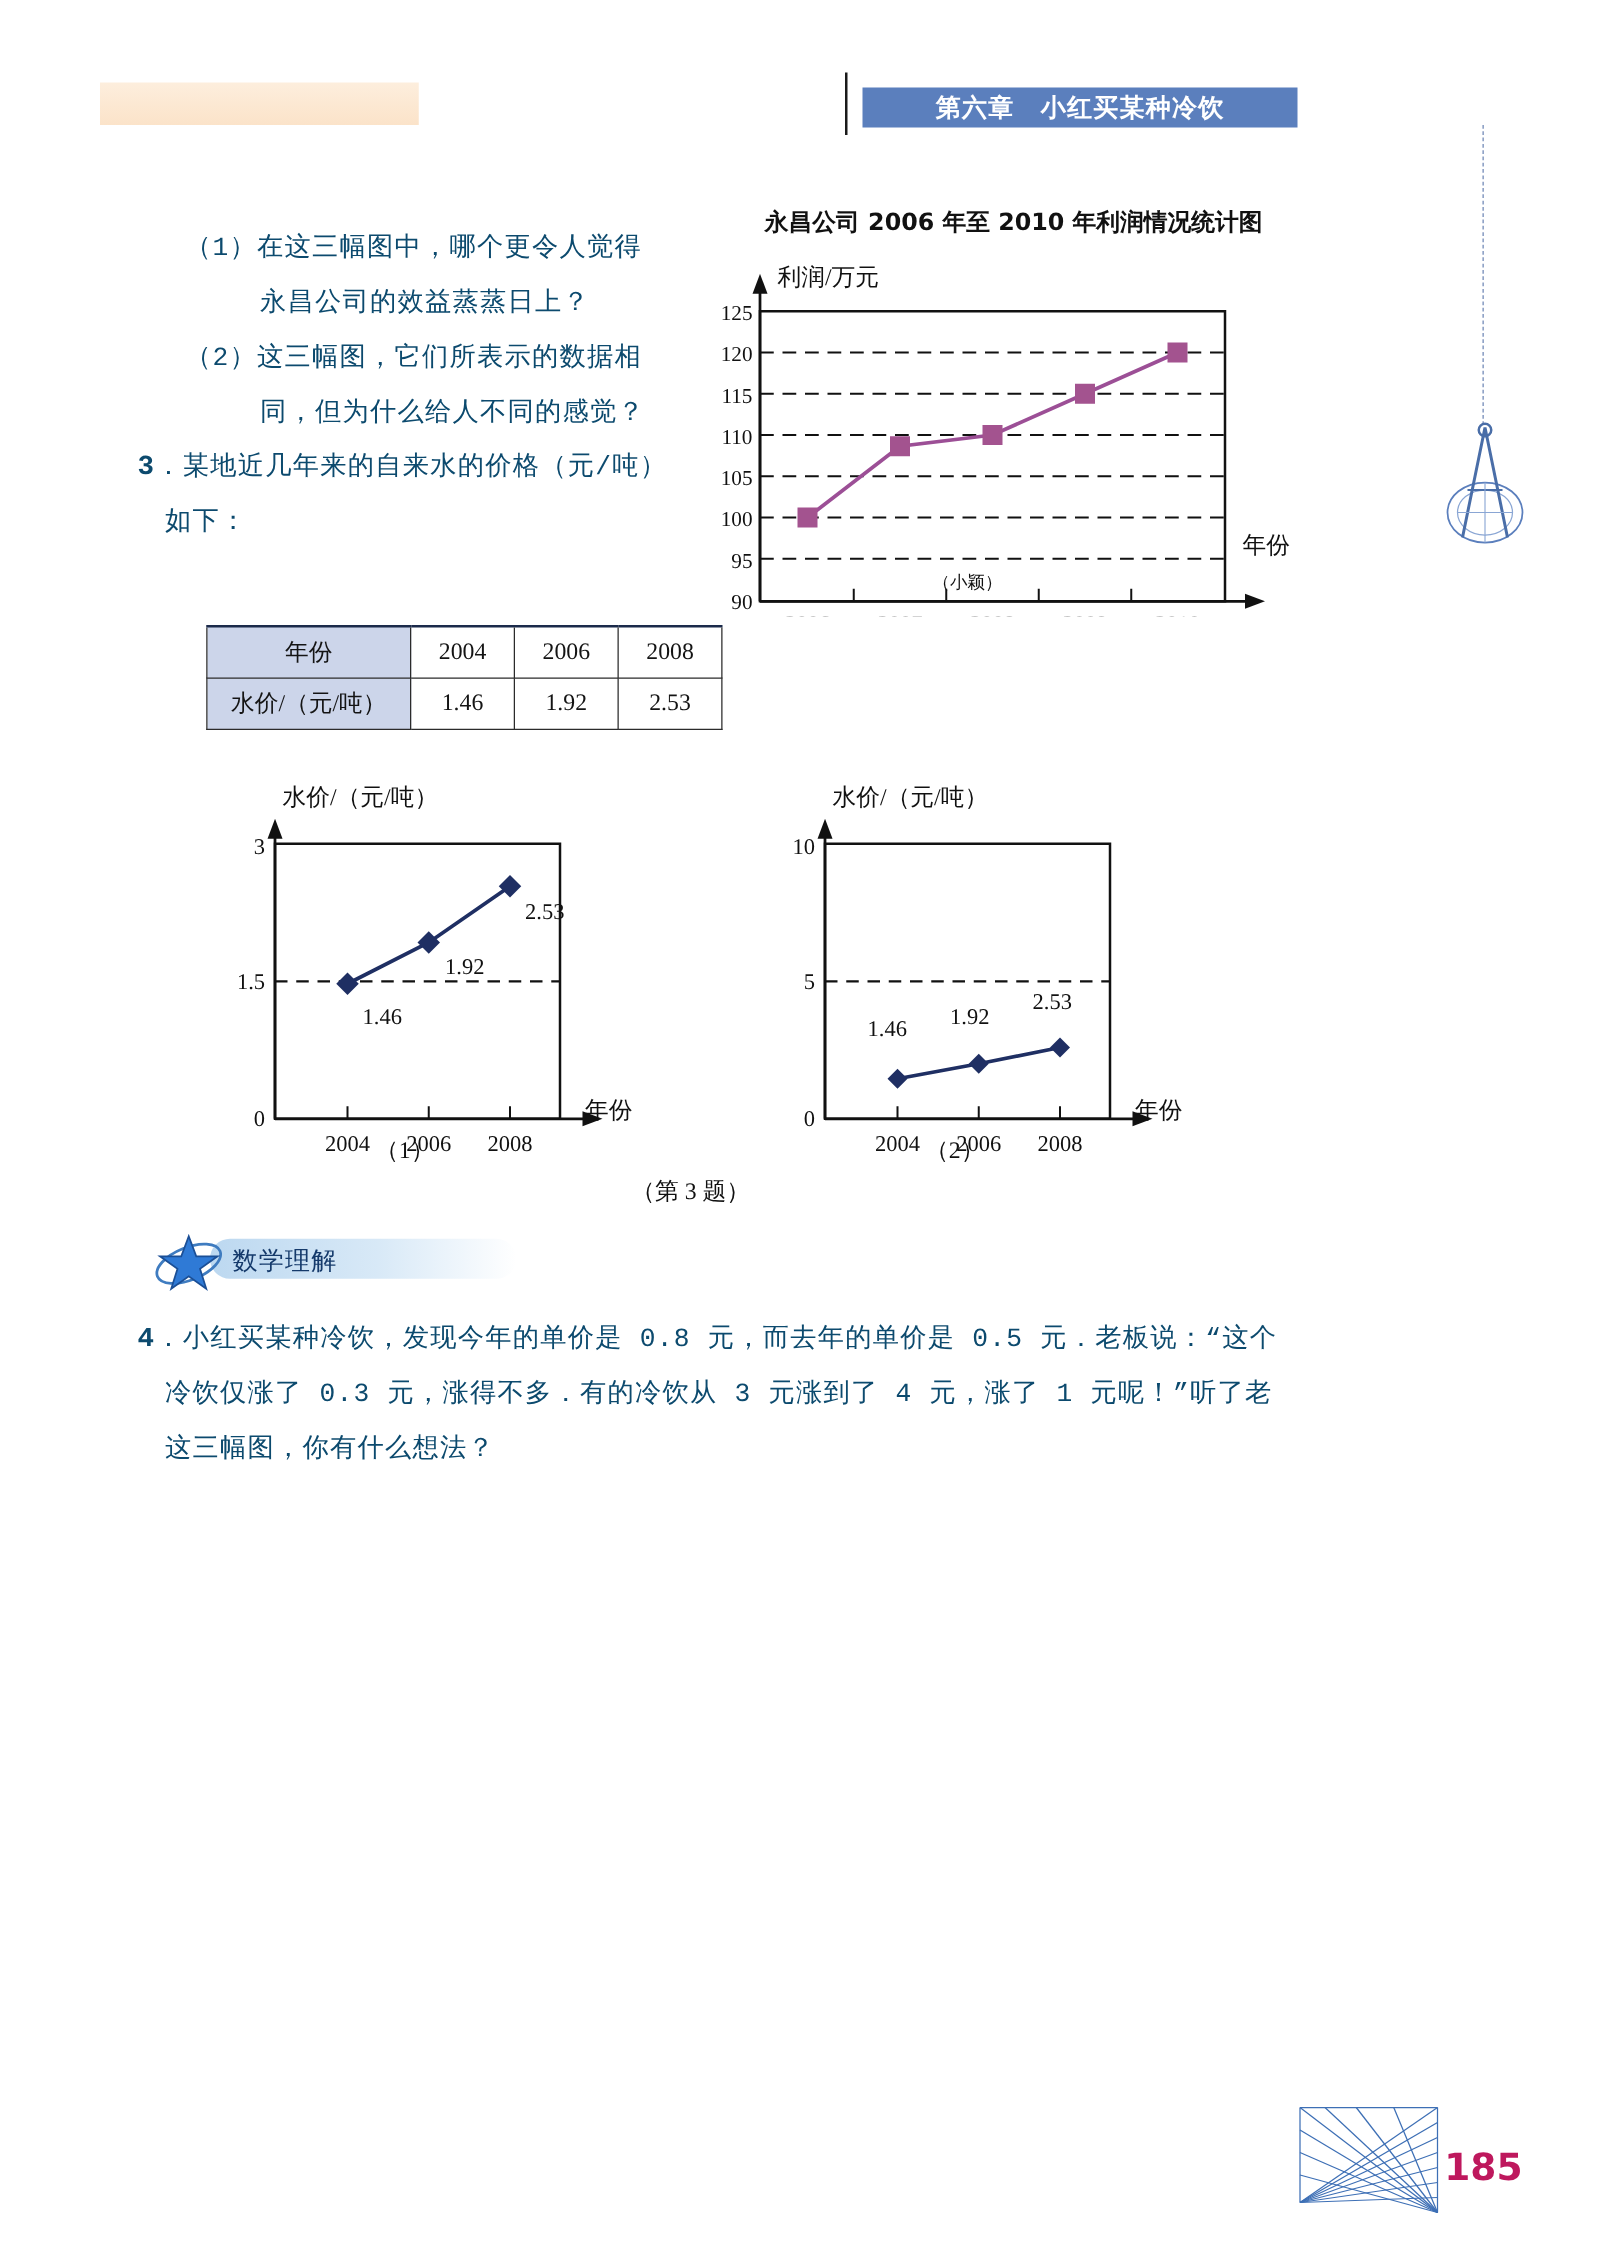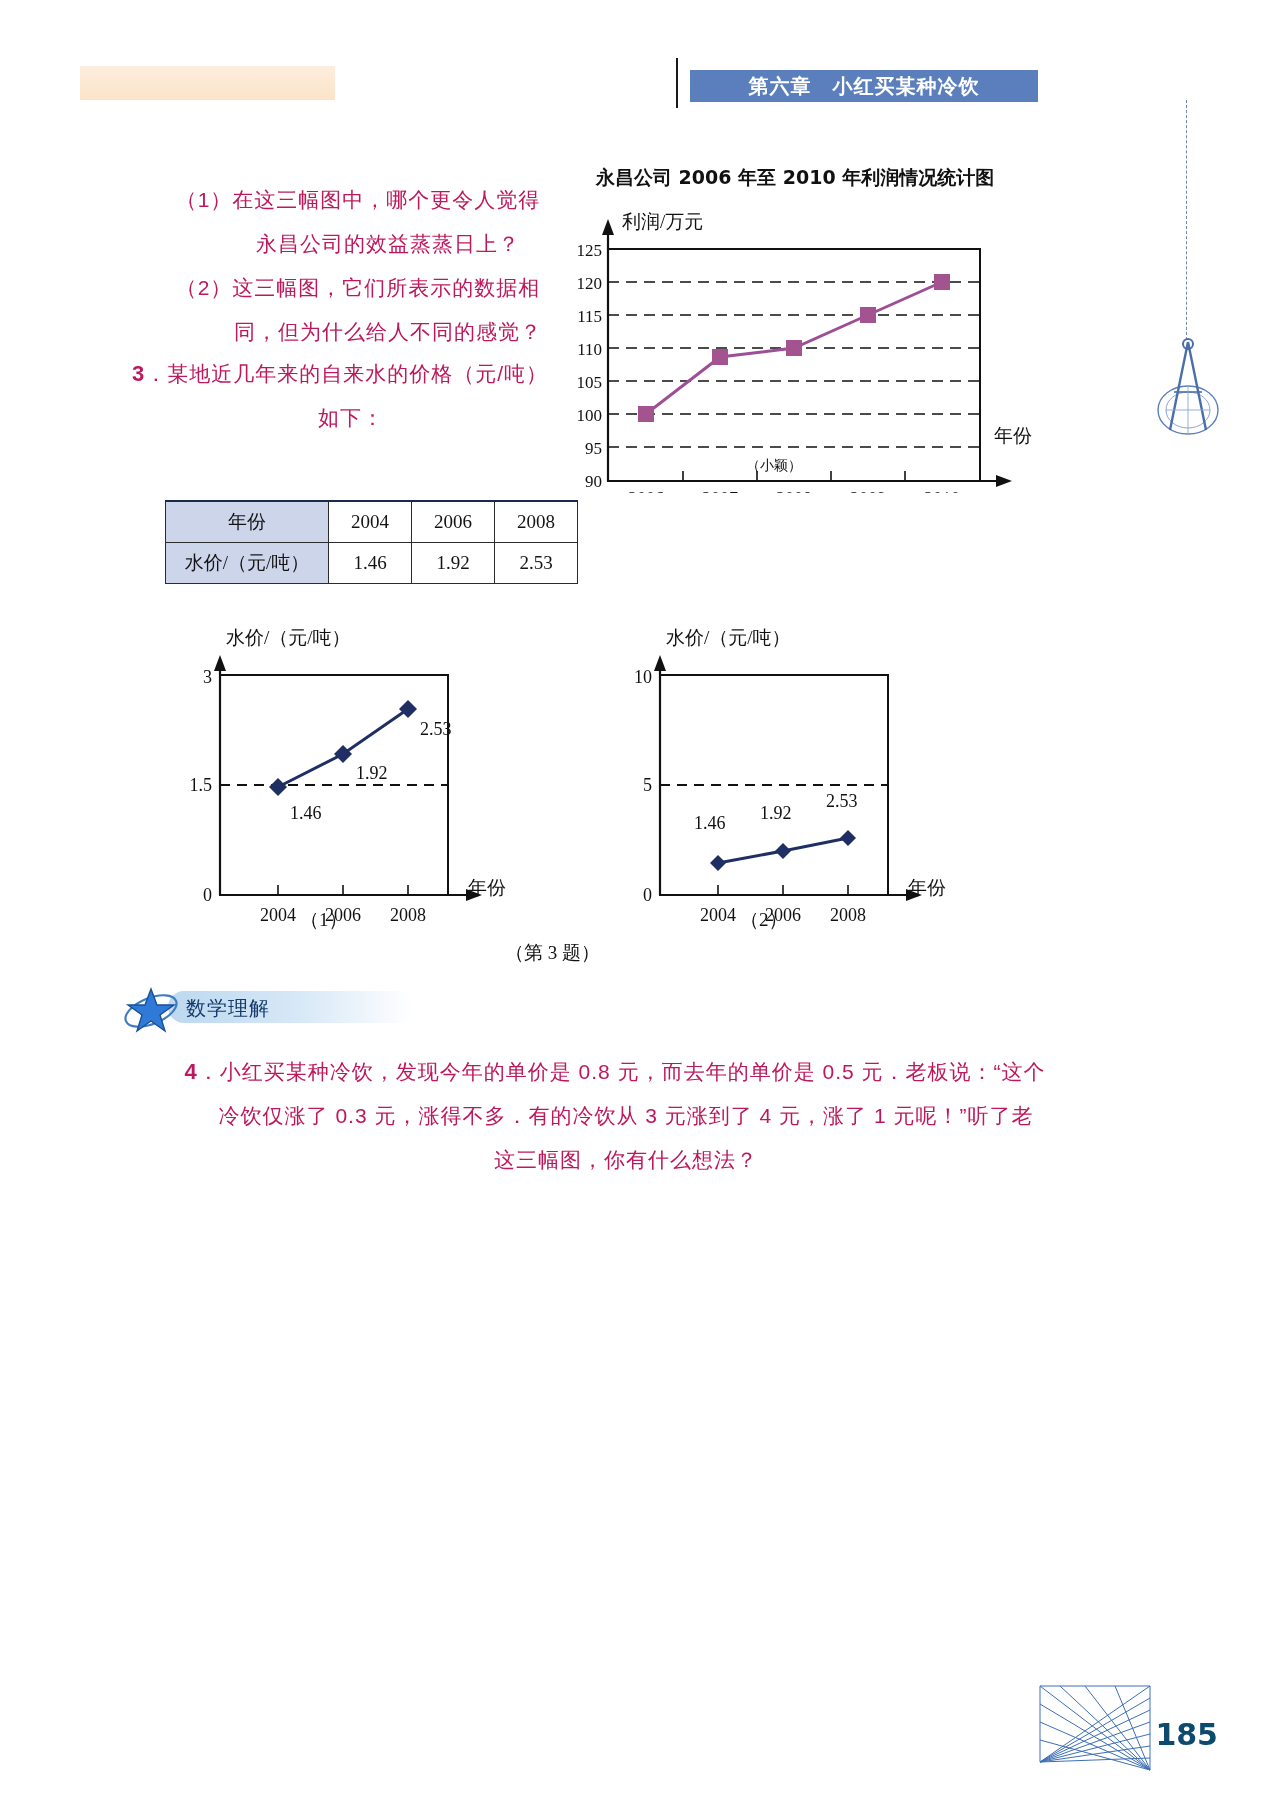--- a/index.html
+++ b/index.html
@@ -68,7 +68,7 @@
   
   .profit-wrap{position:absolute;left:560px;top:165px;width:470px;height:330px;}
   .profit-title{
-    position:absolute;left:36px;top:0;width:430px;
+    position:absolute;left:36px;top:0;width:430px;text-align:center;
     font-size:19px;font-weight:600;color:#111;
     font-family:"DejaVu Sans","Liberation Sans",sans-serif;
   }

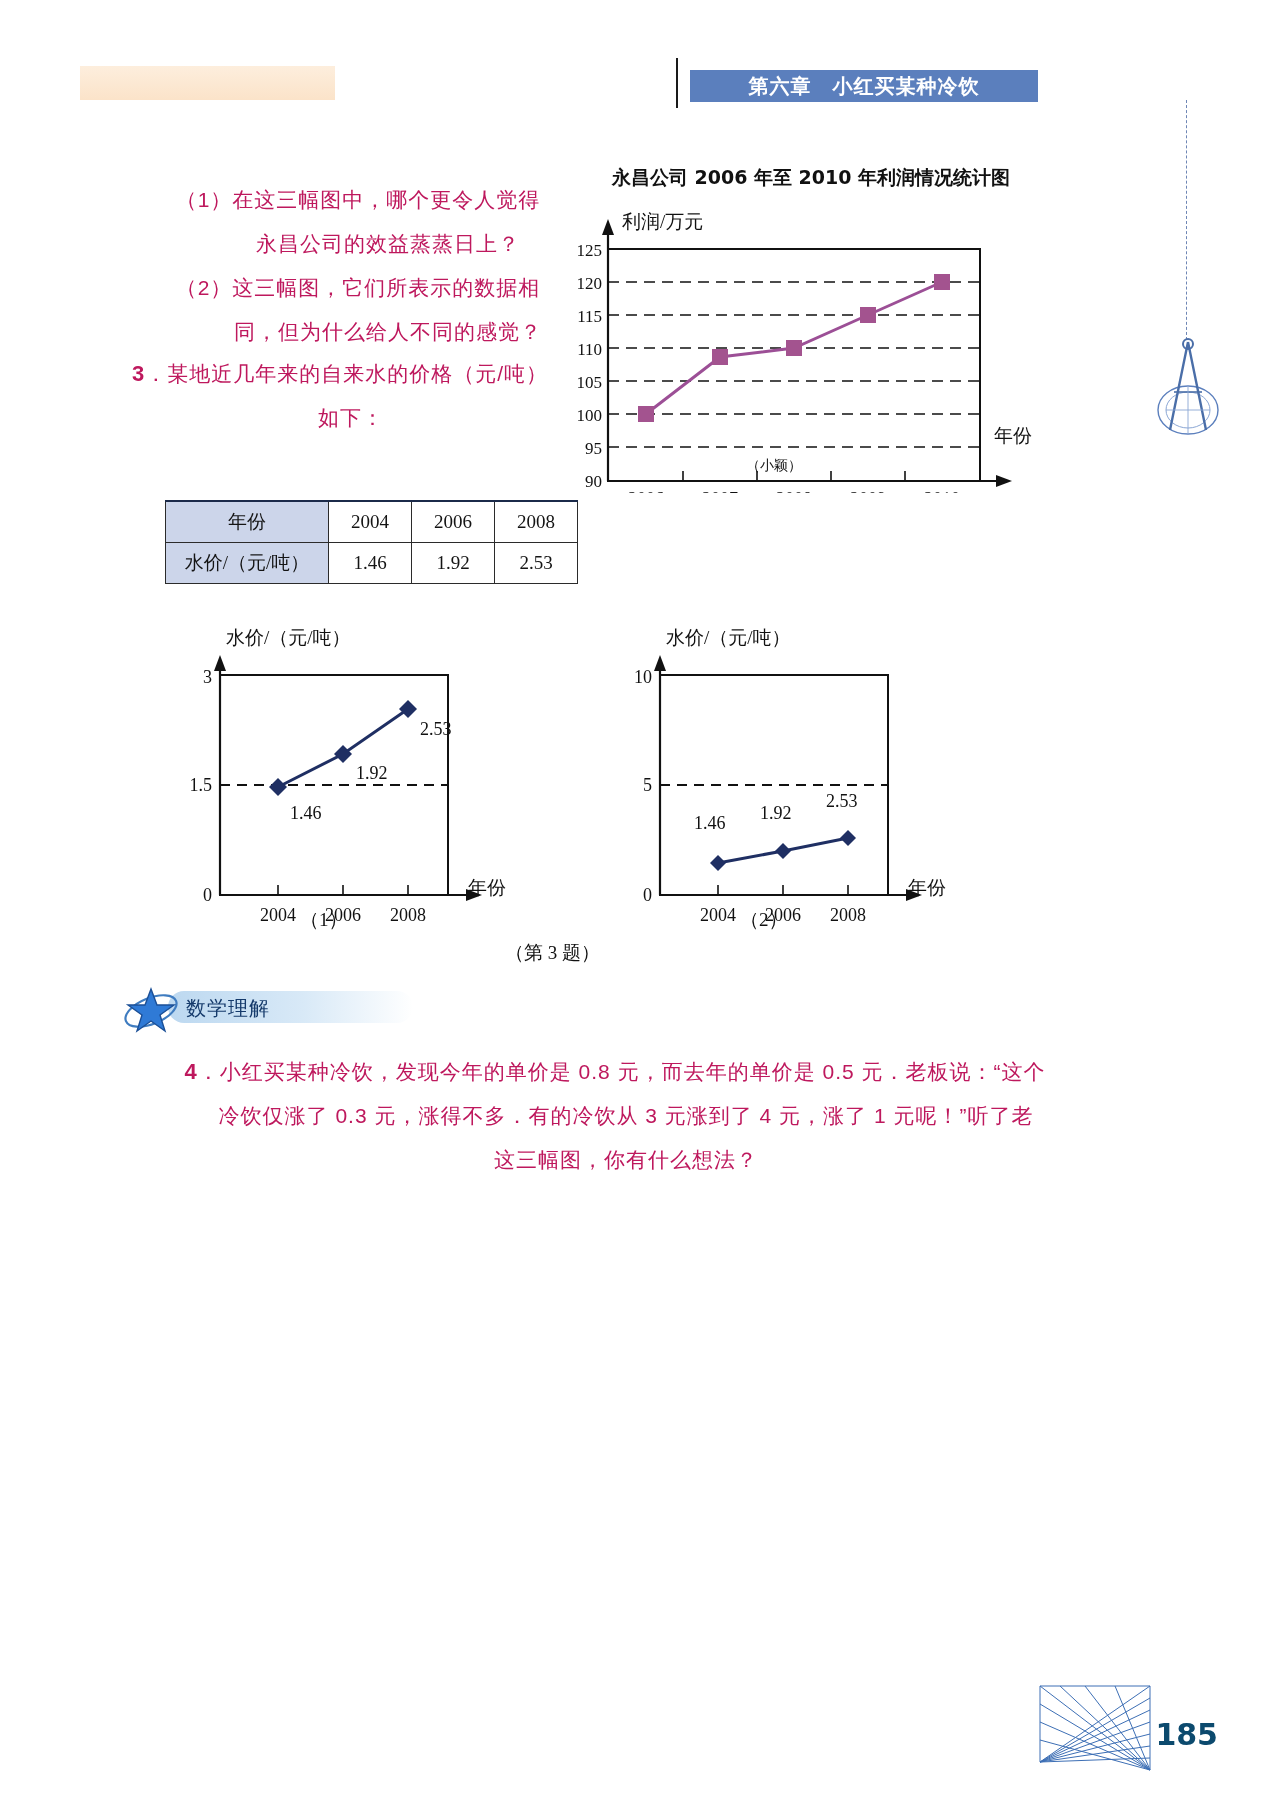--- a/index.html
+++ b/index.html
@@ -35,8 +35,8 @@
 
   
   .bodytext{
-    font-family:Liberation Sans, sans-serif;
-    font-size:21px;color:#be185d;line-height:44px;letter-spacing:1px;text-align:center;
+    font-family:Liberation Mono, monospace;
+    font-size:21px;color:#0c4a6e;line-height:44px;letter-spacing:1px;
   }
 
   .q1{position:absolute;left:148px;top:178px;width:420px;}

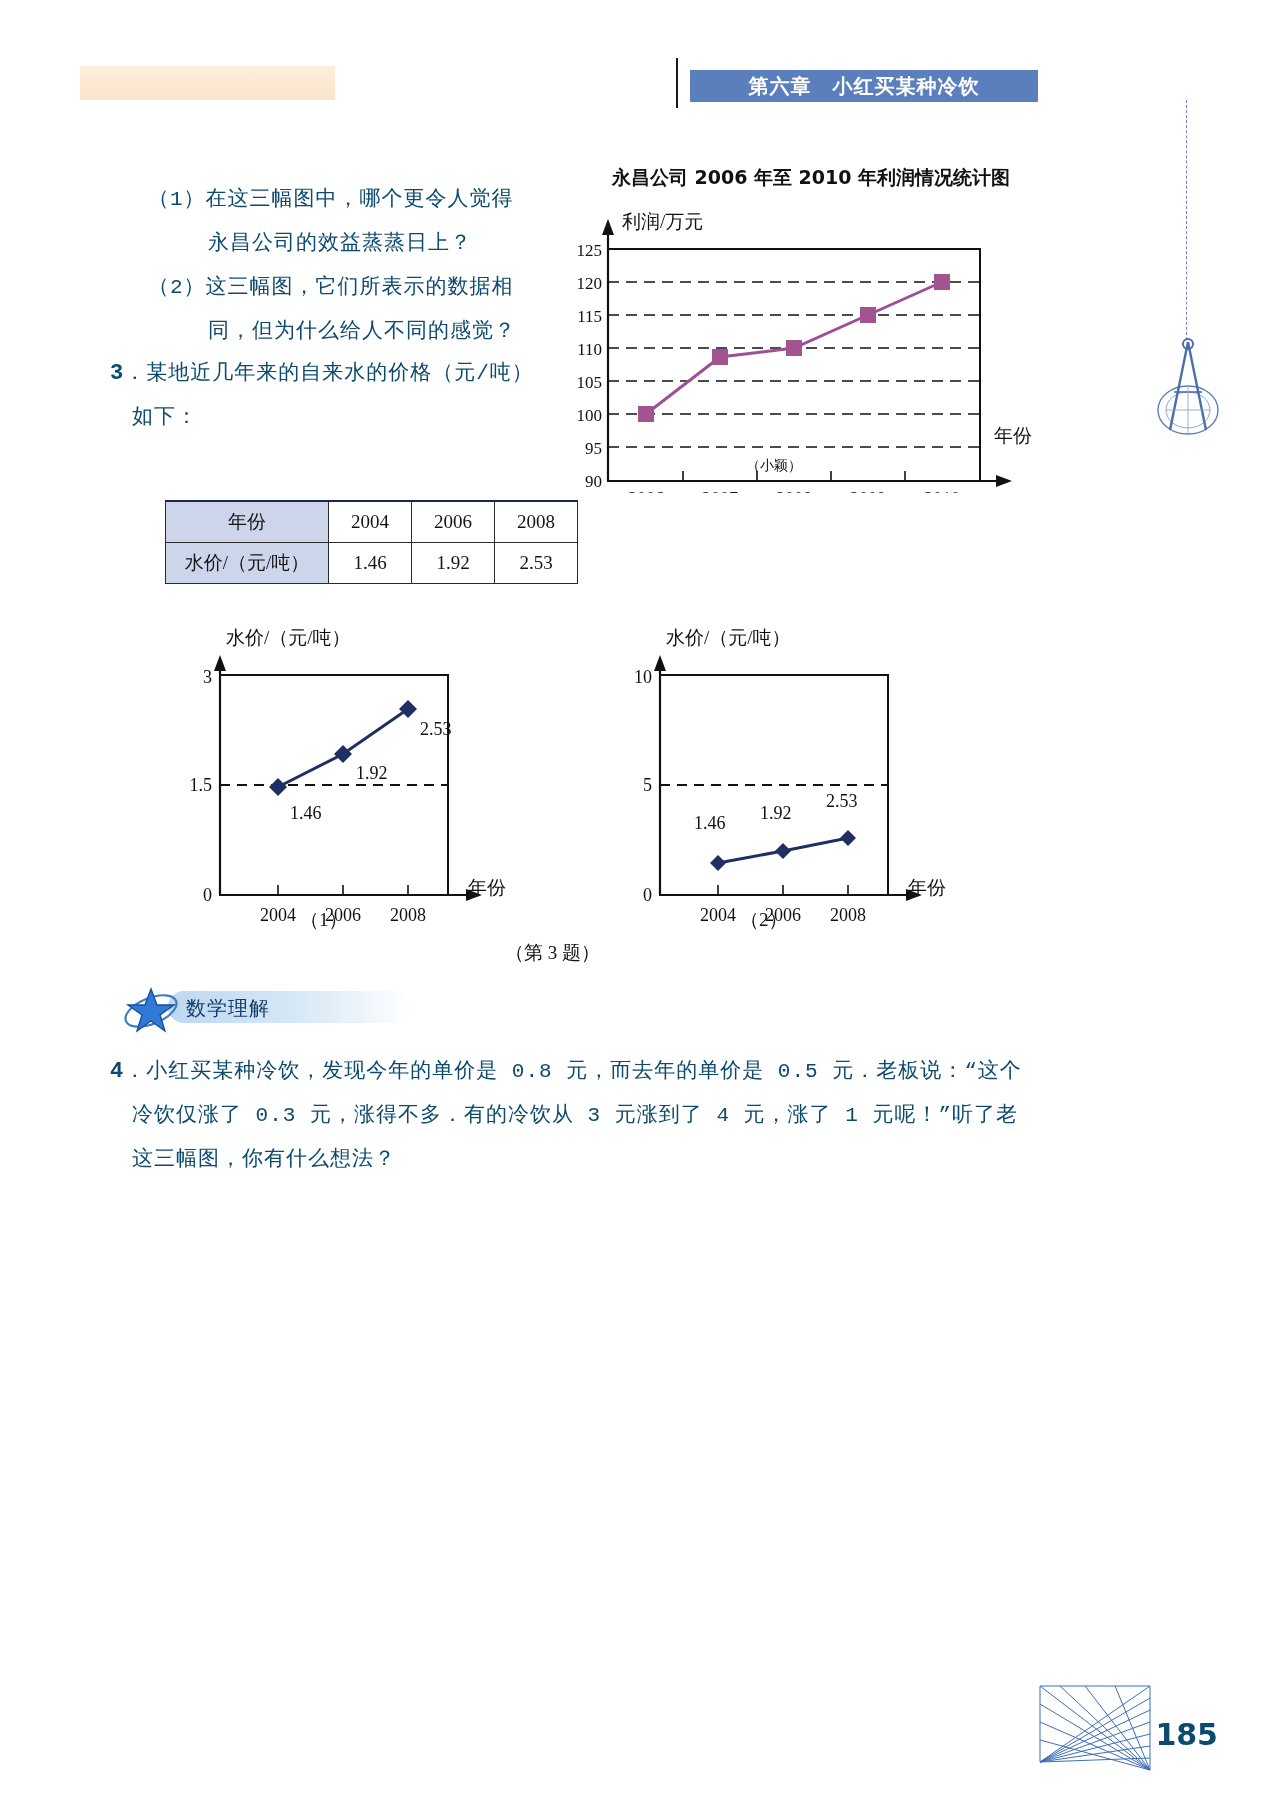--- a/index.html
+++ b/index.html
@@ -111,7 +111,7 @@
   
   .page-num{
     position:absolute;right:62px;bottom:62px;font-size:30px;font-weight:700;
-    color:#0c4a6e;font-family:"DejaVu Sans","Liberation Sans",sans-serif;
+    color:#be185d;font-family:"DejaVu Sans","Liberation Sans",sans-serif;
   }
   .fan{position:absolute;right:50px;bottom:40px;width:200px;height:100px;}
 

